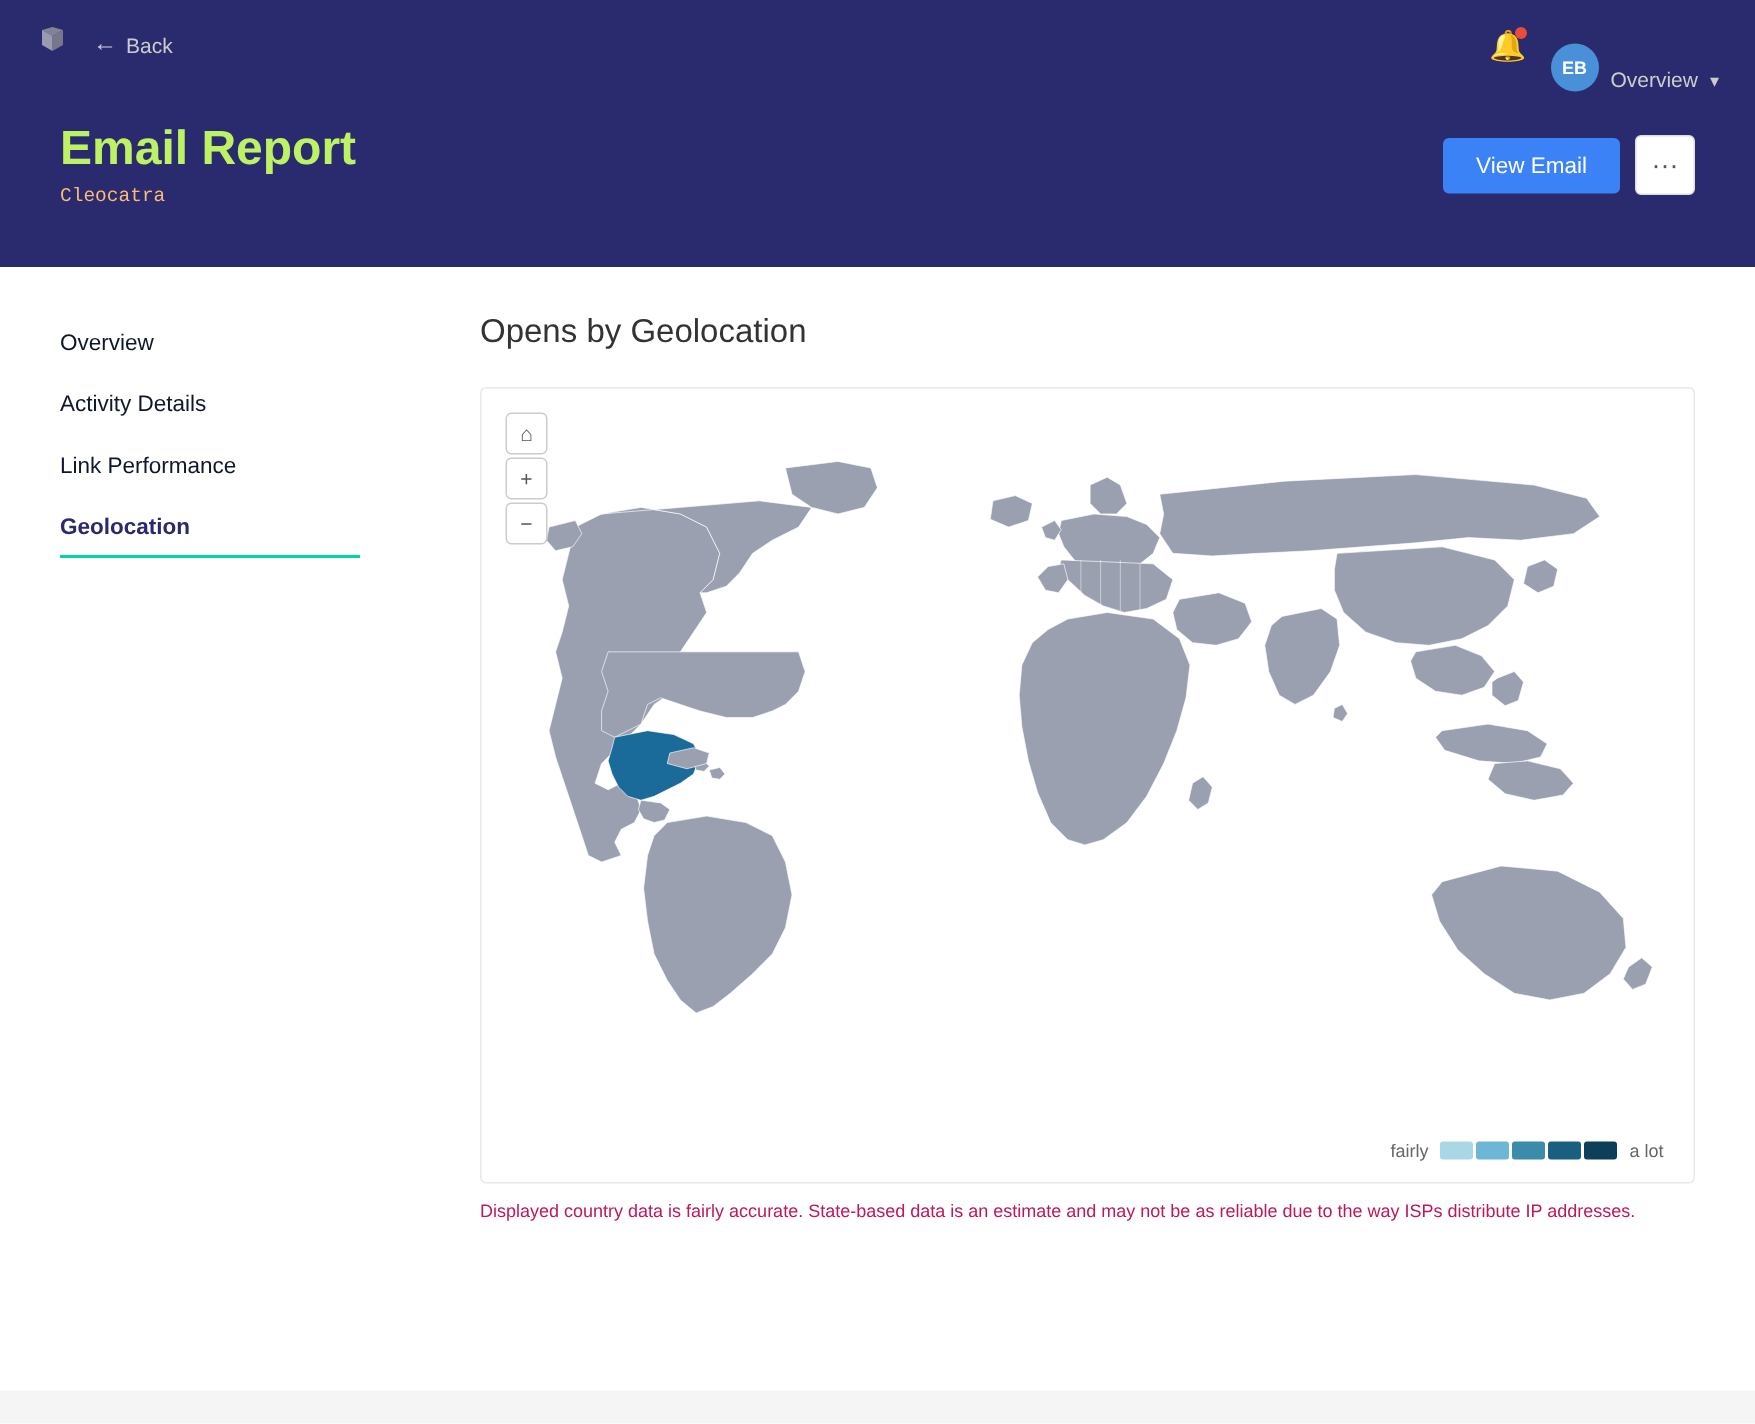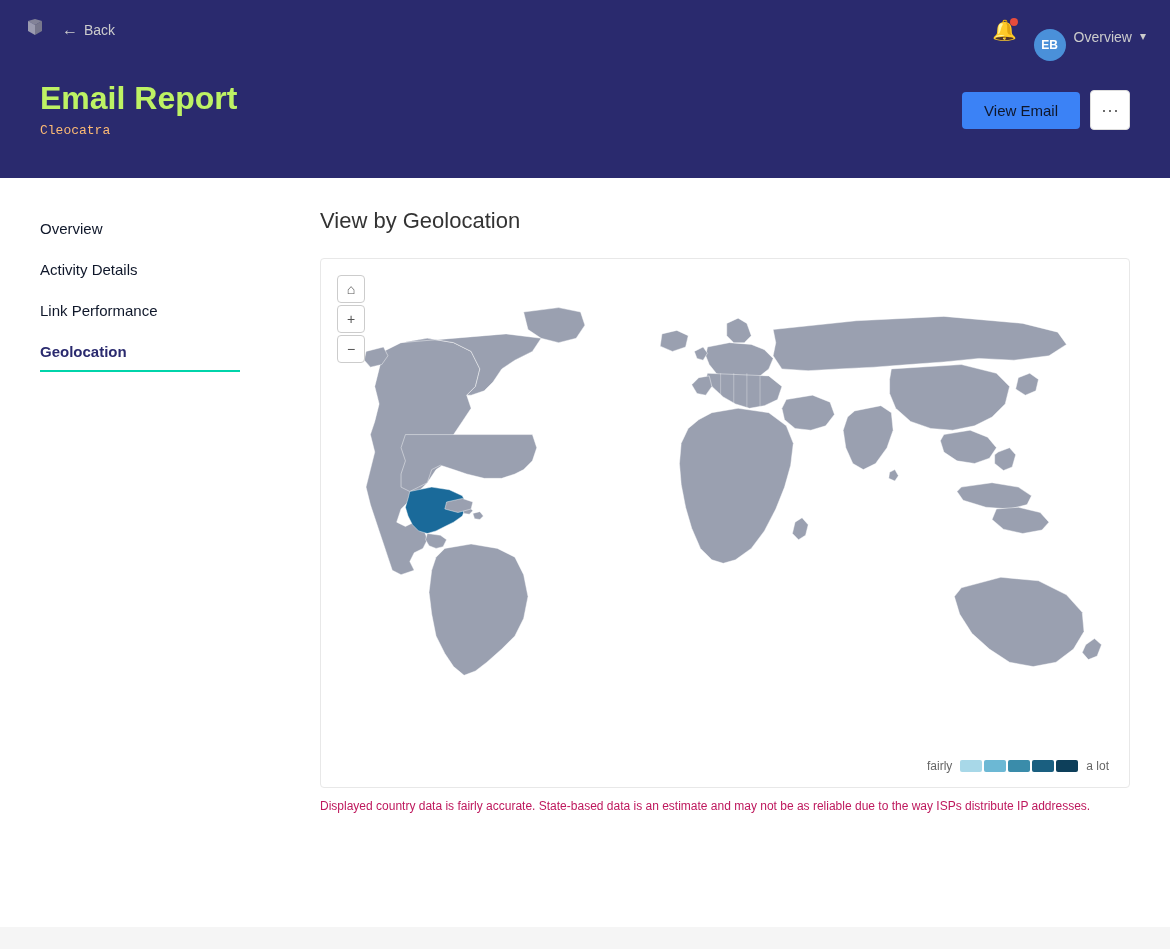--- a/index.html
+++ b/index.html
@@ -22,7 +22,7 @@
     .notif-btn { position: relative; background: none; border: none; cursor: pointer; color: #ccc; font-size: 20px; }
     .notif-dot { position: absolute; top: 0; right: 0; width: 8px; height: 8px; background: #e74c3c; border-radius: 50%; }
     .avatar { width: 32px; height: 32px; background: #4a90d9; border-radius: 50%; display: flex; align-items: center; justify-content: center; color: white; font-size: 12px; font-weight: 600; }
-    .user-btn { display: flex; align-items: flex-start; gap: 8px; background: none; border: none; cursor: pointer; color: #ccc; font-size: 14px; margin-top: 30px; }
+    .user-btn { display: flex; align-items: flex-end; gap: 8px; background: none; border: none; cursor: pointer; color: #ccc; font-size: 14px; margin-top: 30px; }
     .chevron-down { font-size: 12px; color: #ccc; }
 
     

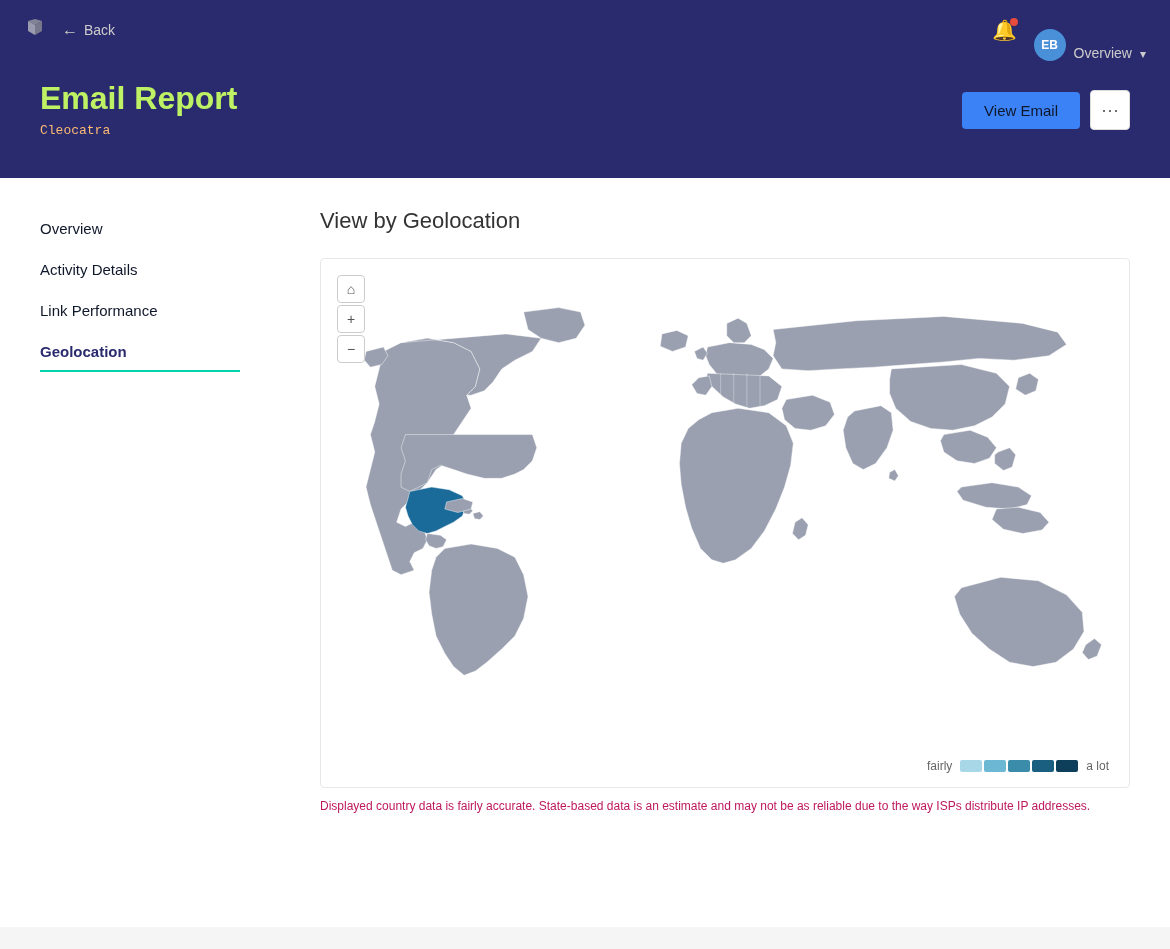--- a/index.html
+++ b/index.html
@@ -39,7 +39,7 @@
     .header-actions { display: flex; align-items: center; gap: 10px; margin-top: 10px; }
     .view-email-btn {
       background: #3b82f6;
-      color: #0f172a;
+      color: #ffffff;
       border: none;
       padding: 10px 22px;
       border-radius: 4px;

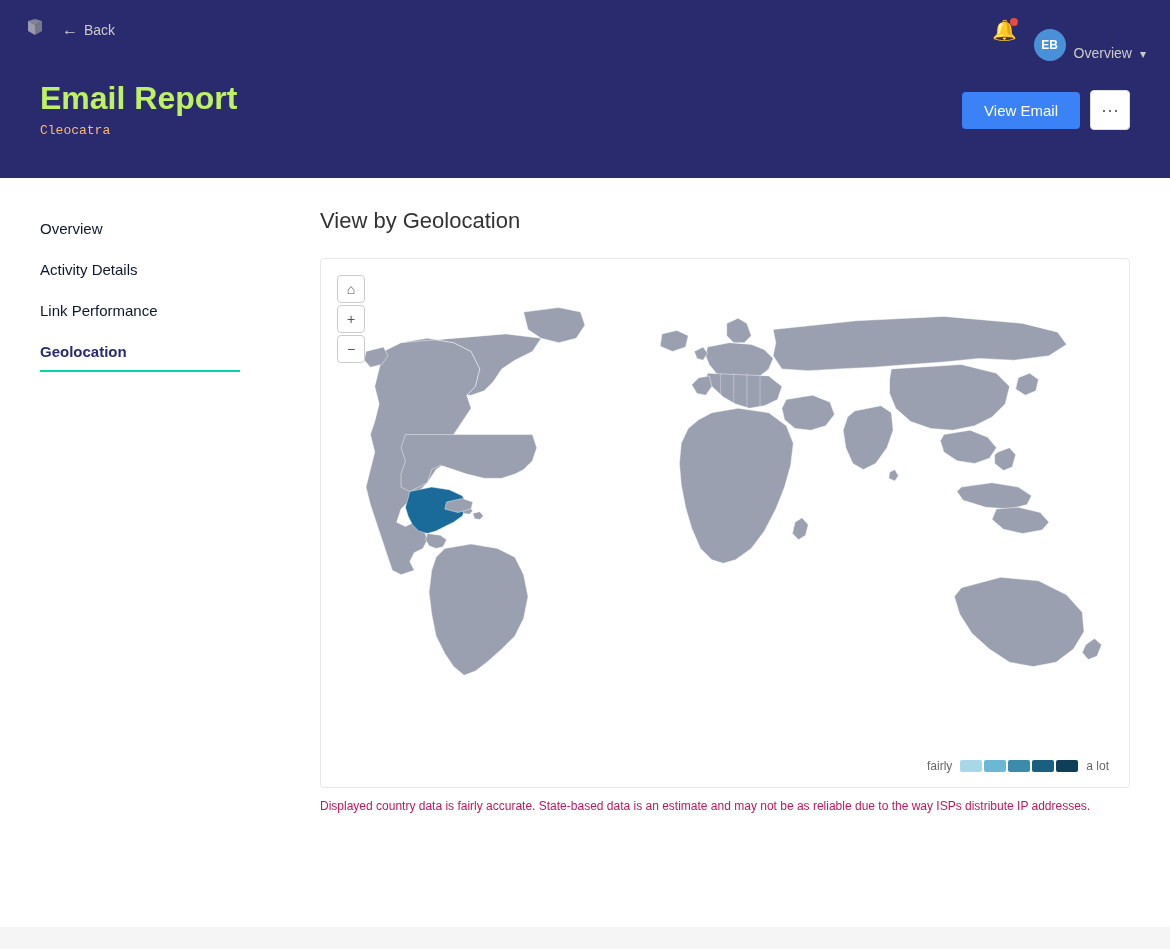--- a/index.html
+++ b/index.html
@@ -240,7 +240,7 @@
   </aside>
 
   <div class="page-area">
-    <h2 class="section-title">View by Geolocation</h2>
+    <h2 class="section-title">Opens by Geolocation</h2>
 
     <div class="map-container">
       

